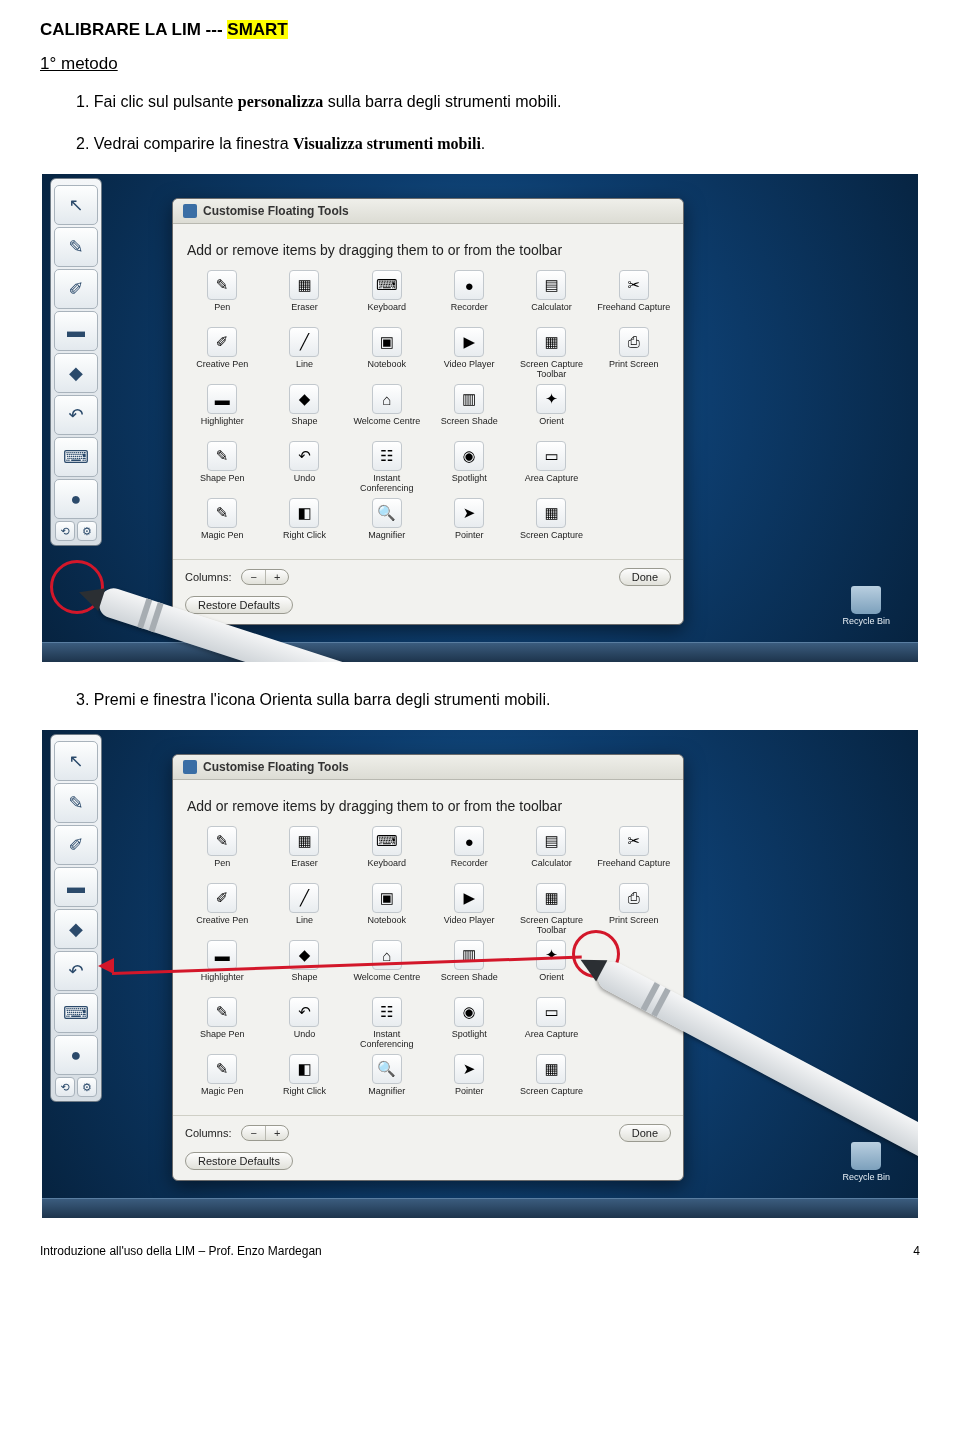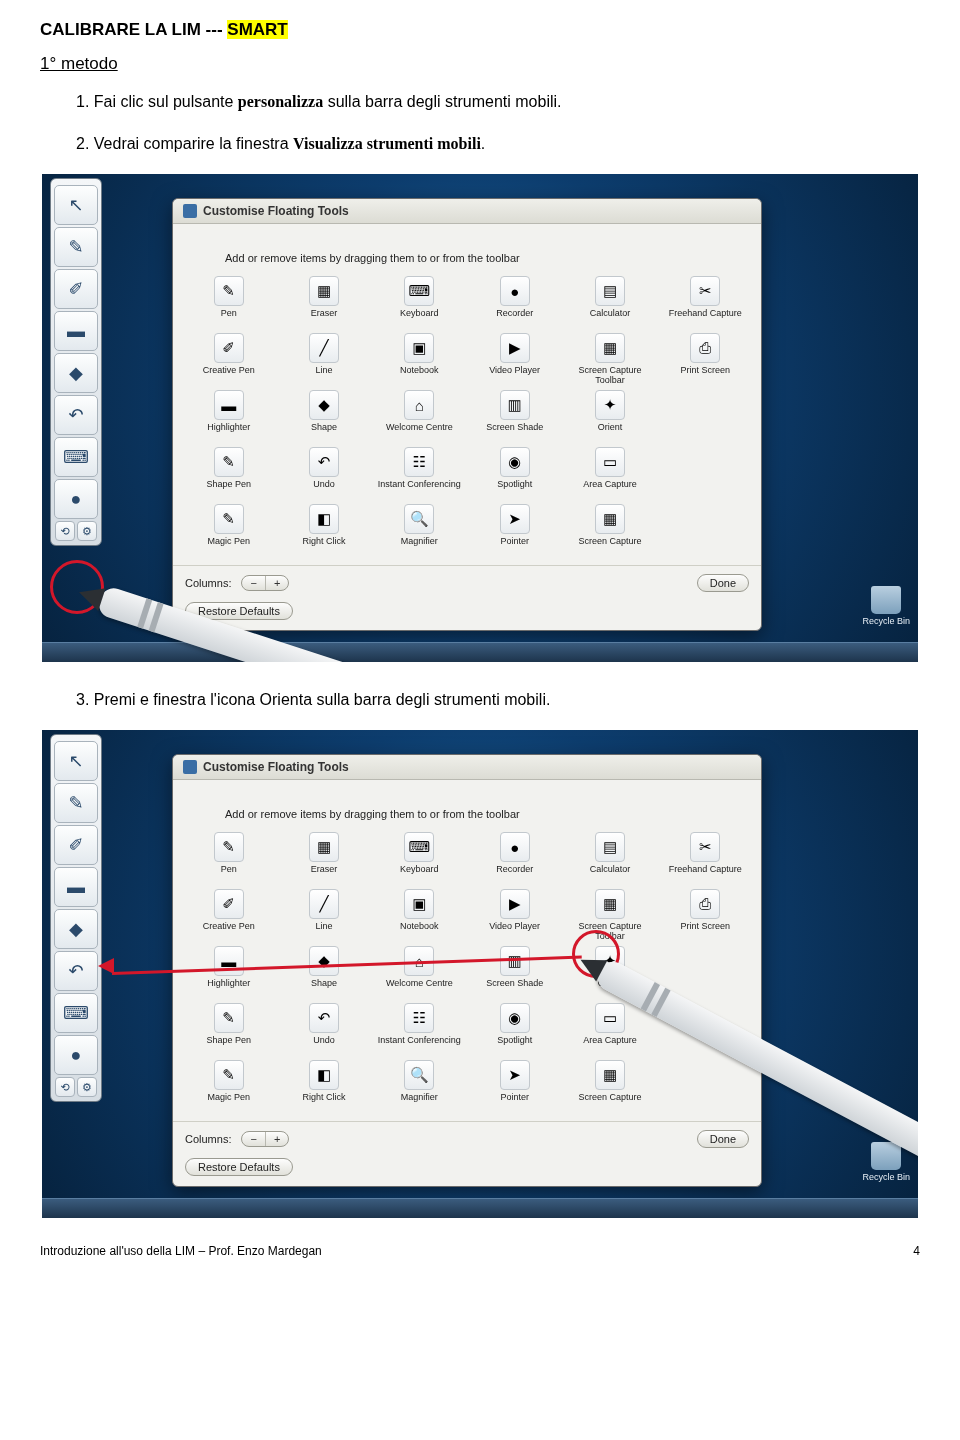--- a/index.html
+++ b/index.html
@@ -88,7 +88,7 @@
     position: absolute;
     left: 130px;
     top: 24px;
-    width: 590px;
+    width: 512px;
     background: #f2f2ef;
     border: 1px solid #6b6b6b;
     border-radius: 6px;

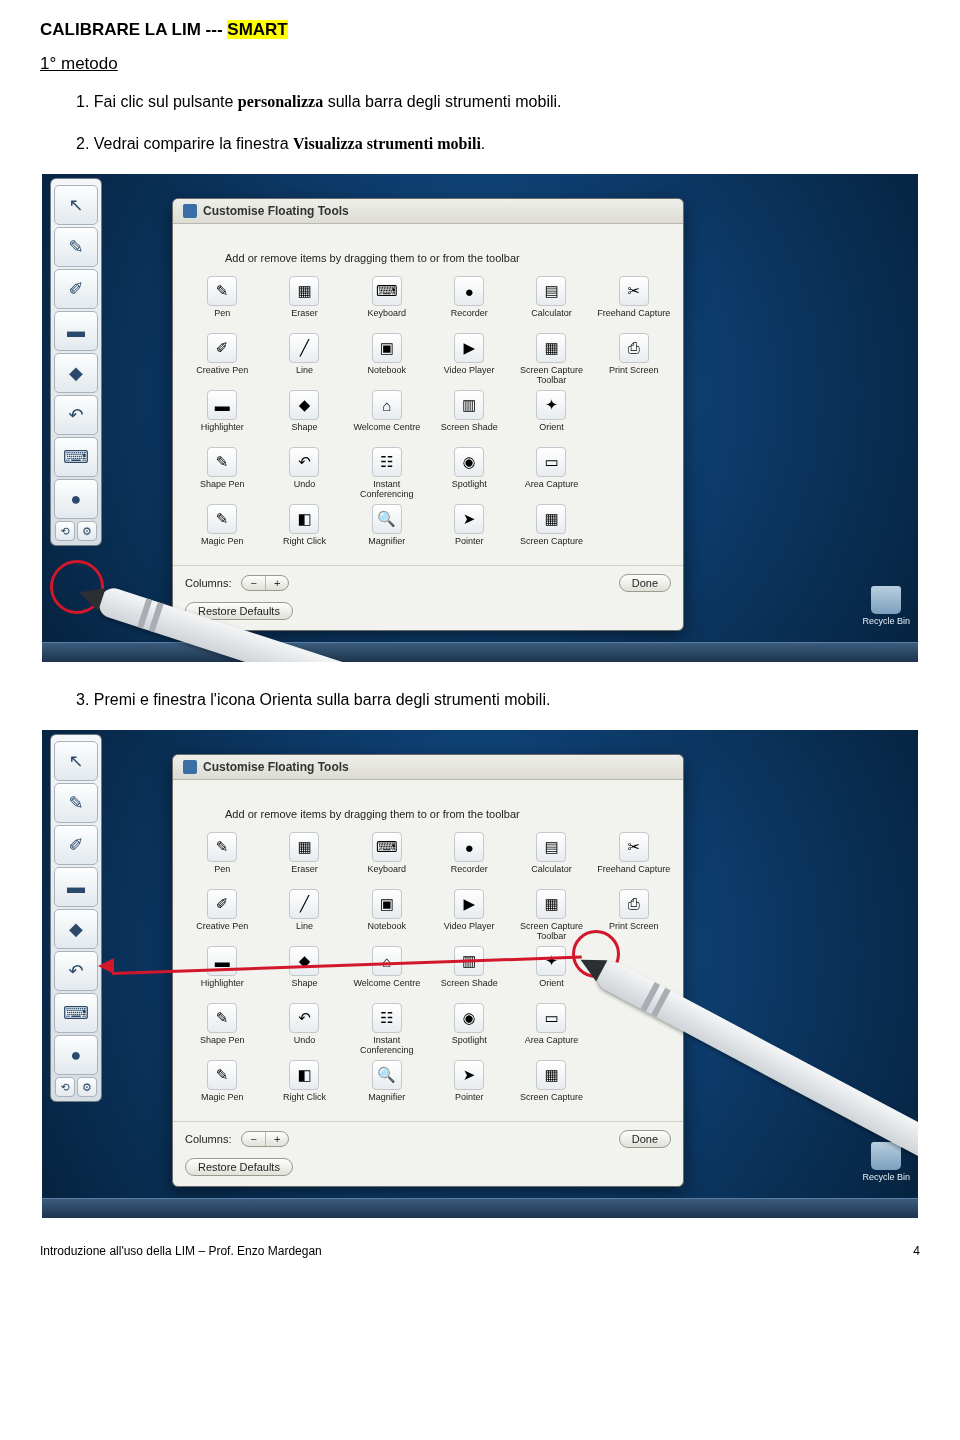--- a/index.html
+++ b/index.html
@@ -110,10 +110,9 @@
     width:14px;height:14px;background:#3a6ea5;border-radius:2px;
   }
   .dlg .hint {
-    padding: 28px 14px 6px 14px;
-    font-size: 11px;
+    padding: 18px 14px 6px 14px;
+    font-size: 14px;
     color: #222;
-    margin-left: 38px;
   }
   .dlg .grid {
     display: grid;

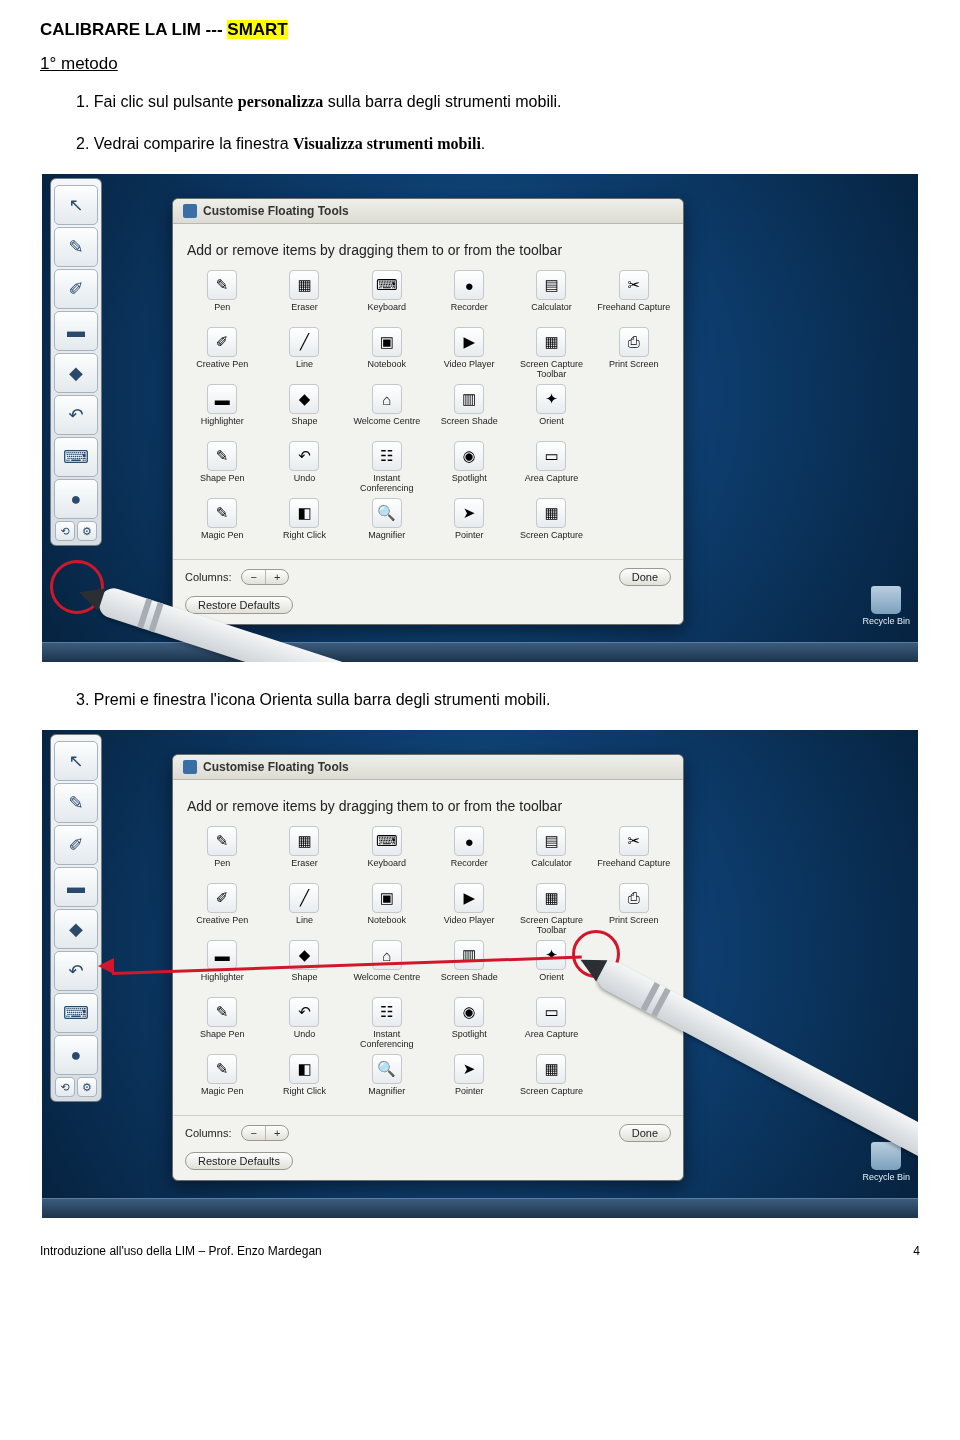--- a/index.html
+++ b/index.html
@@ -180,7 +180,7 @@
     border-top: 1px solid #5a7ea1;
   }
   .recycle {
-    position:absolute; right:8px; bottom:36px;
+    position:absolute; right:28px; bottom:36px;
     text-align:right; color:#e6eef5; font-size:9px;
   }
   .recycle .bin{

